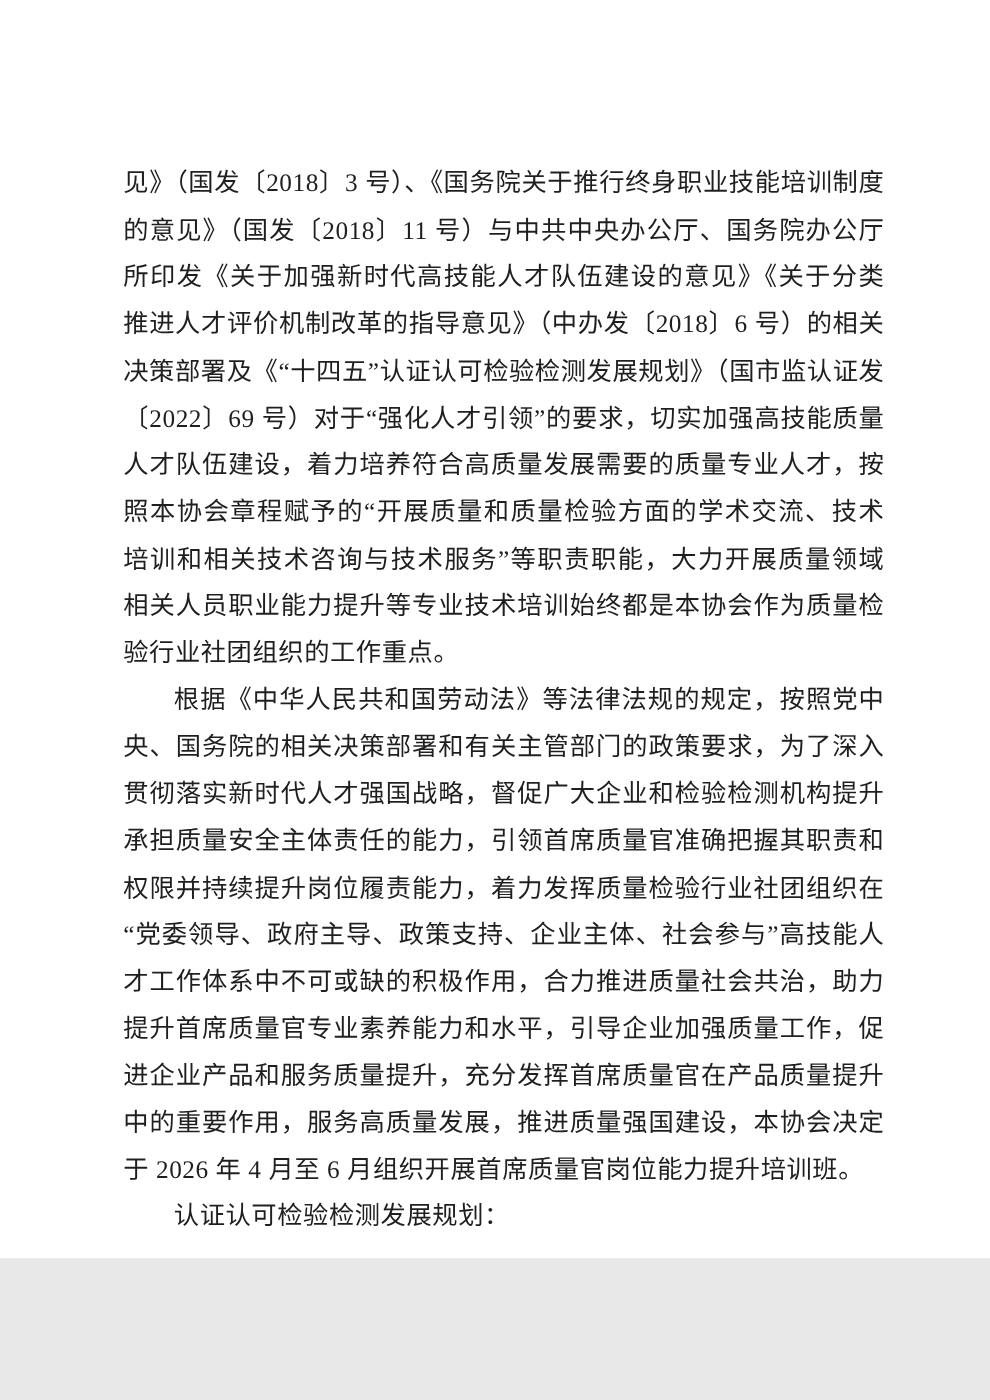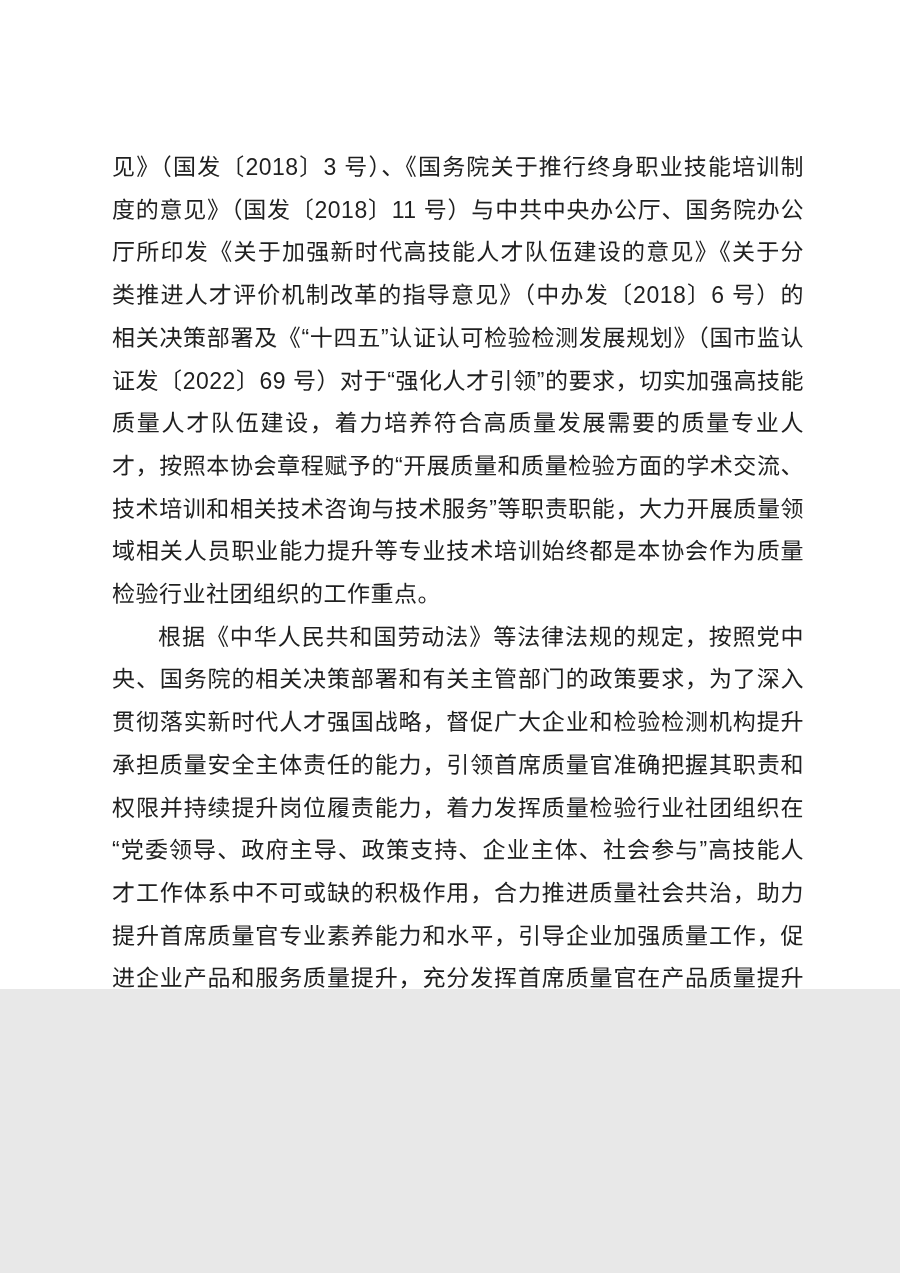--- a/index.html
+++ b/index.html
@@ -10,11 +10,11 @@
   .page {
     position: relative;
     width: 900px;
-    height: 989px;
+    height: 1144px;
     margin: 0 auto;
     background: #ffffff;
     overflow: hidden;
-    font-family: Liberation Sans, sans-serif;
+    font-family: Liberation Serif, serif;
   }
   .doc-body {
     position: absolute;

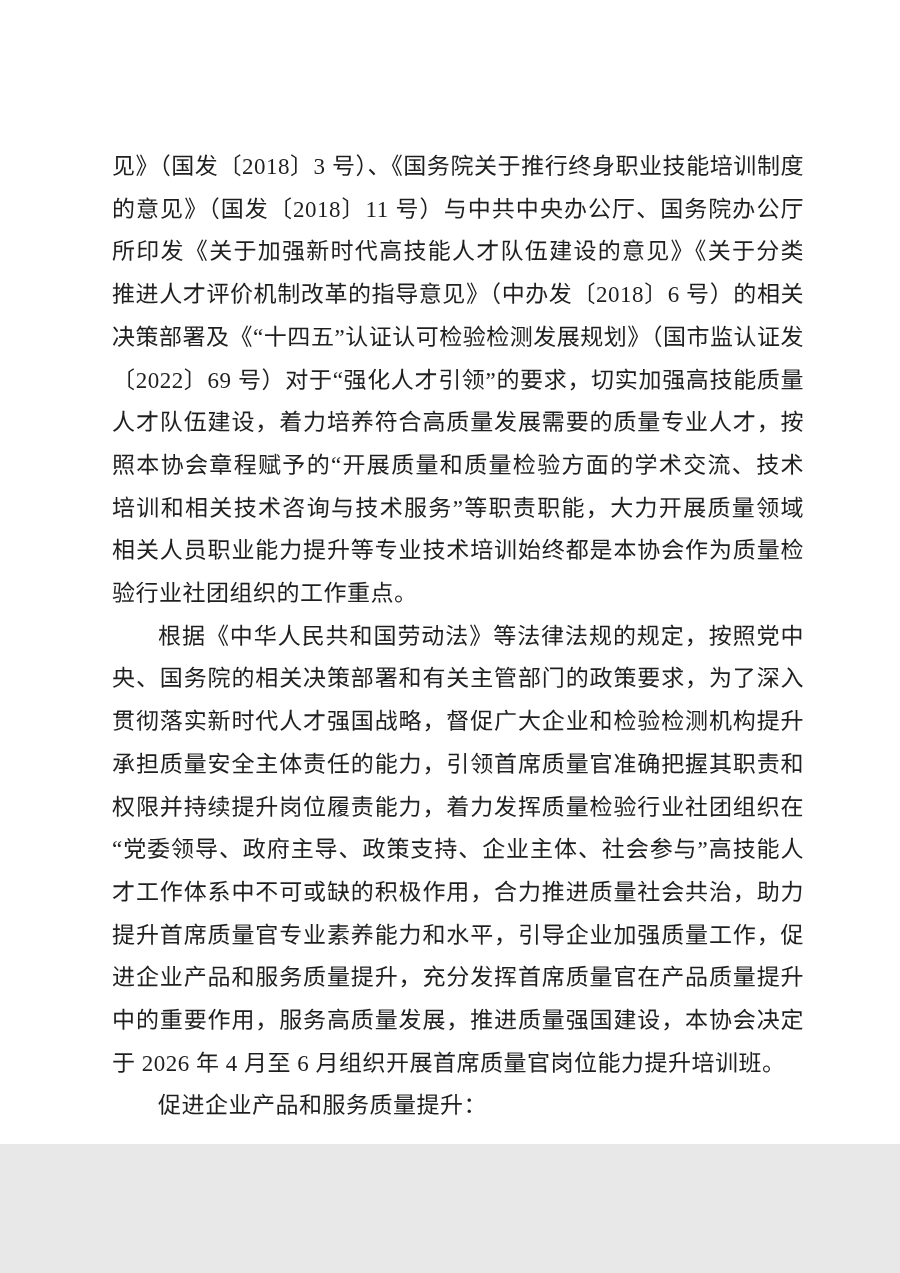--- a/index.html
+++ b/index.html
@@ -53,7 +53,7 @@
   <div class="doc-body">
     <p class="no-indent">见》（国发〔2018〕3 号）、《国务院关于推行终身职业技能培训制度的意见》（国发〔2018〕11 号）与中共中央办公厅、国务院办公厅所印发《关于加强新时代高技能人才队伍建设的意见》《关于分类推进人才评价机制改革的指导意见》（中办发〔2018〕6 号）的相关决策部署及《“十四五”认证认可检验检测发展规划》（国市监认证发〔2022〕69 号）对于“强化人才引领”的要求，切实加强高技能质量人才队伍建设，着力培养符合高质量发展需要的质量专业人才，按照本协会章程赋予的“开展质量和质量检验方面的学术交流、技术培训和相关技术咨询与技术服务”等职责职能，大力开展质量领域相关人员职业能力提升等专业技术培训始终都是本协会作为质量检验行业社团组织的工作重点。</p>
     <p class="indent">根据《中华人民共和国劳动法》等法律法规的规定，按照党中央、国务院的相关决策部署和有关主管部门的政策要求，为了深入贯彻落实新时代人才强国战略，督促广大企业和检验检测机构提升承担质量安全主体责任的能力，引领首席质量官准确把握其职责和权限并持续提升岗位履责能力，着力发挥质量检验行业社团组织在“党委领导、政府主导、政策支持、企业主体、社会参与”高技能人才工作体系中不可或缺的积极作用，合力推进质量社会共治，助力提升首席质量官专业素养能力和水平，引导企业加强质量工作，促进企业产品和服务质量提升，充分发挥首席质量官在产品质量提升中的重要作用，服务高质量发展，推进质量强国建设，本协会决定于 2026 年 4 月至 6 月组织开展首席质量官岗位能力提升培训班。</p>
-    <p class="indent">促进企业产品和服务质量提升：</p>
+    <p class="indent">认证认可检验检测发展规划：</p>
   </div>
 
   <div class="page-number">— 2 —</div>

